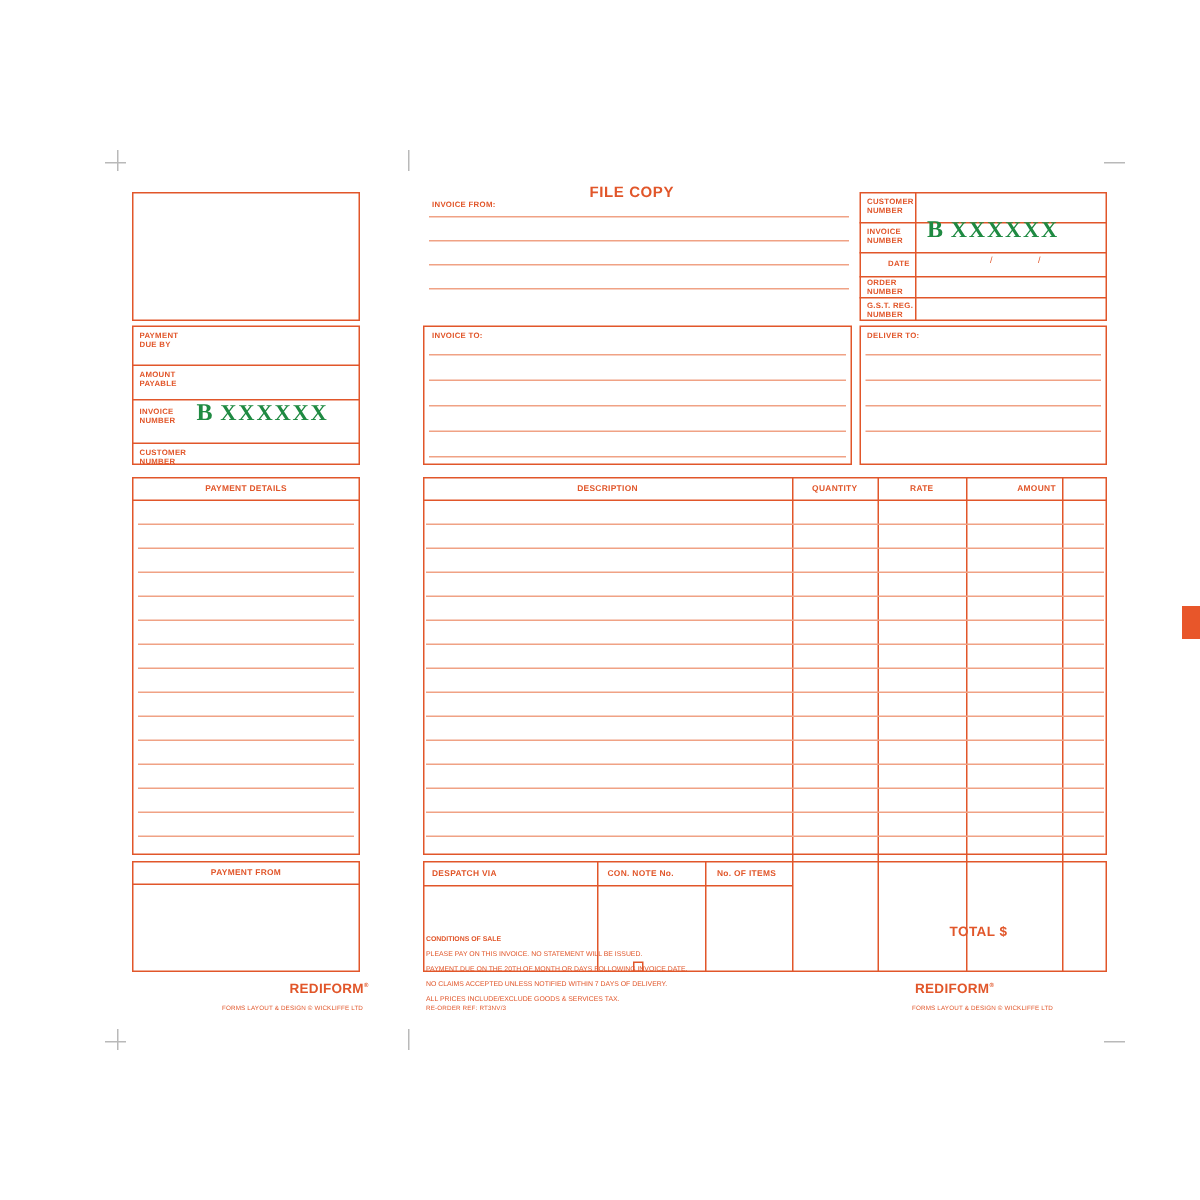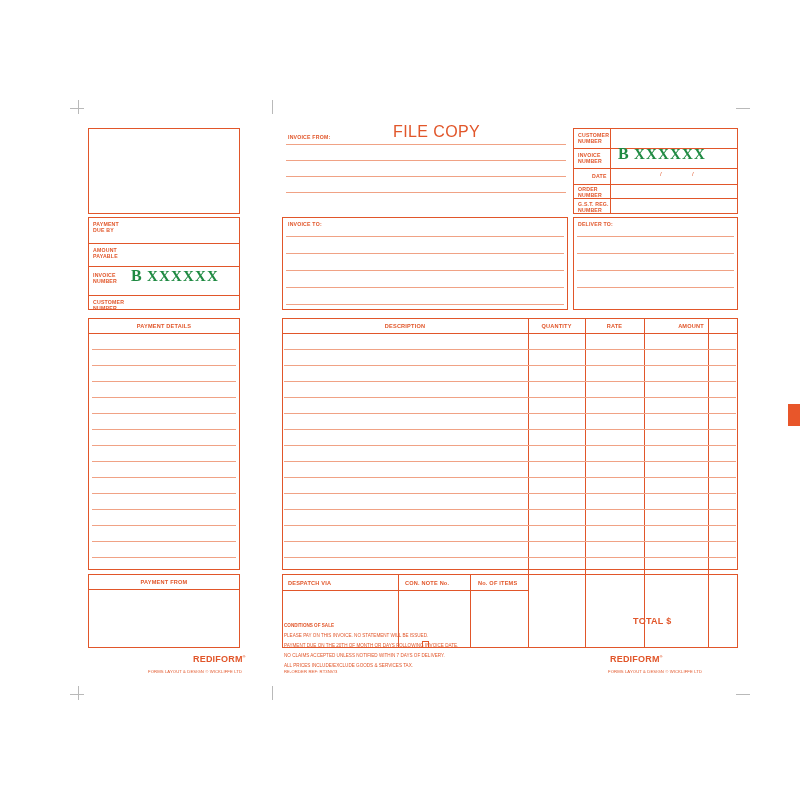--- a/index.html
+++ b/index.html
@@ -78,8 +78,8 @@
 
   .title {
     position: absolute;
-    font-size: 16px;
-    font-weight: normal;
+    font-size: 10px;
+    font-weight: bold;
     color: #e1562a;
     letter-spacing: 0.4px;
   }

